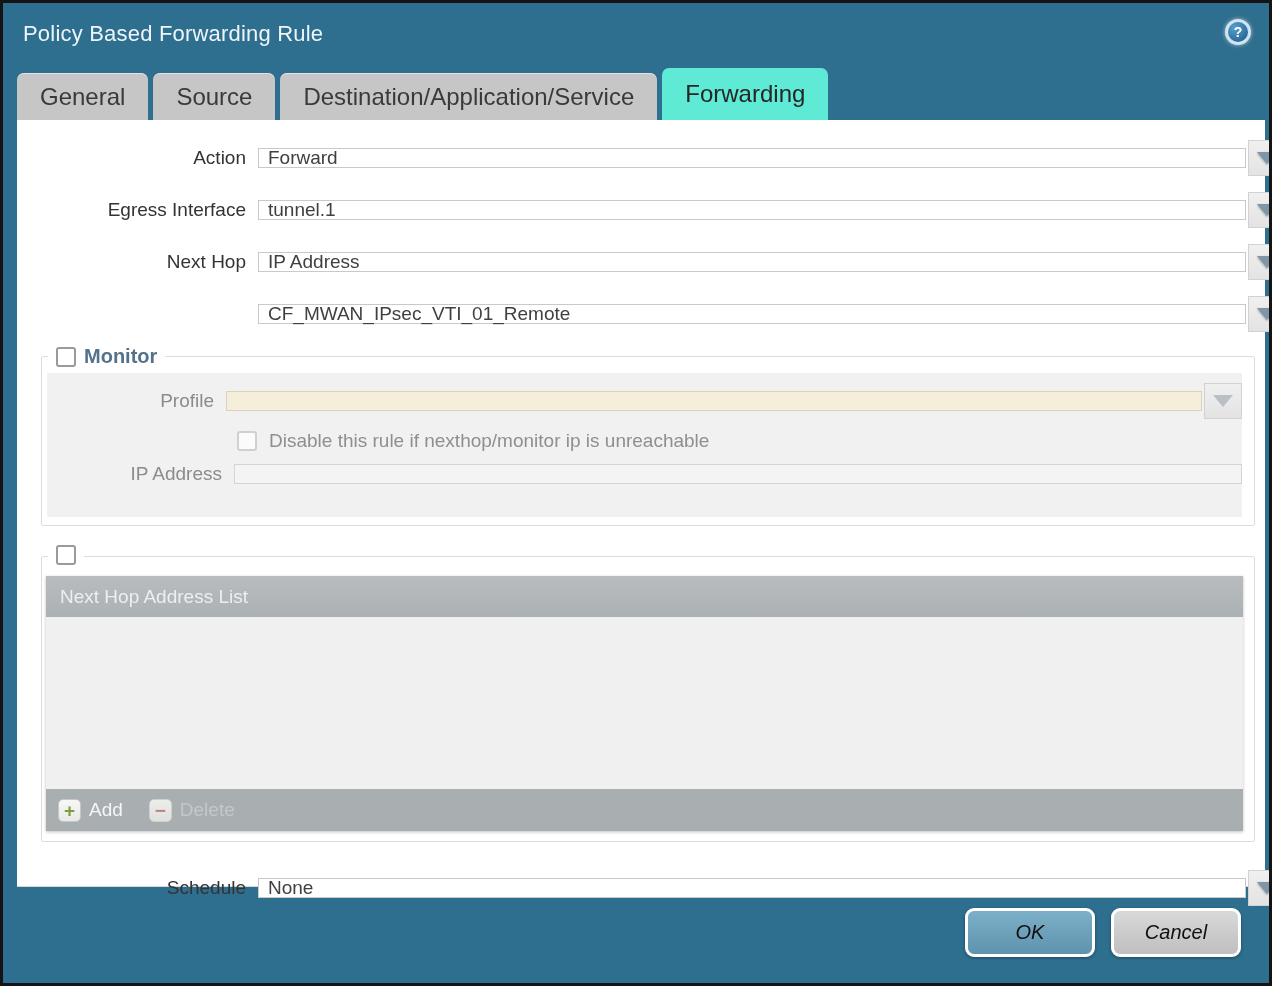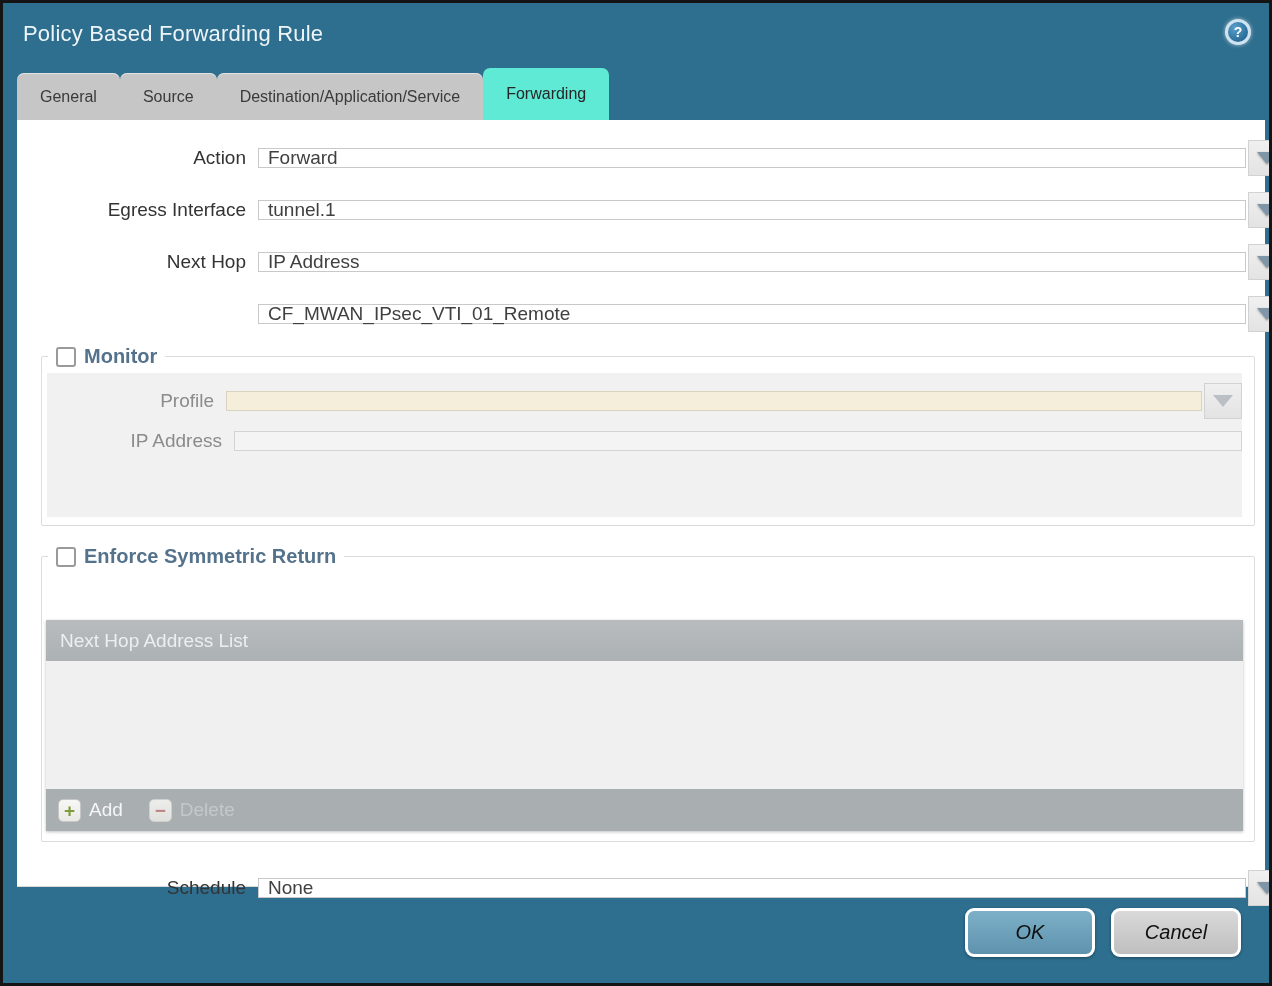--- a/index.html
+++ b/index.html
@@ -40,9 +40,9 @@
   }
   .tab {
     background:#c6c6c6; color:#3a3a3a;
-    font-size:16px;
+    font-size:24px;
     height:47px; line-height:47px;
-    padding:0 23px; 
+    padding:0 23px; margin-right:5px;
     border-radius:7px 7px 0 0;
     box-shadow:inset 0 1px 0 rgba(255,255,255,0.5);
     cursor:pointer; white-space:nowrap;text-align:right;

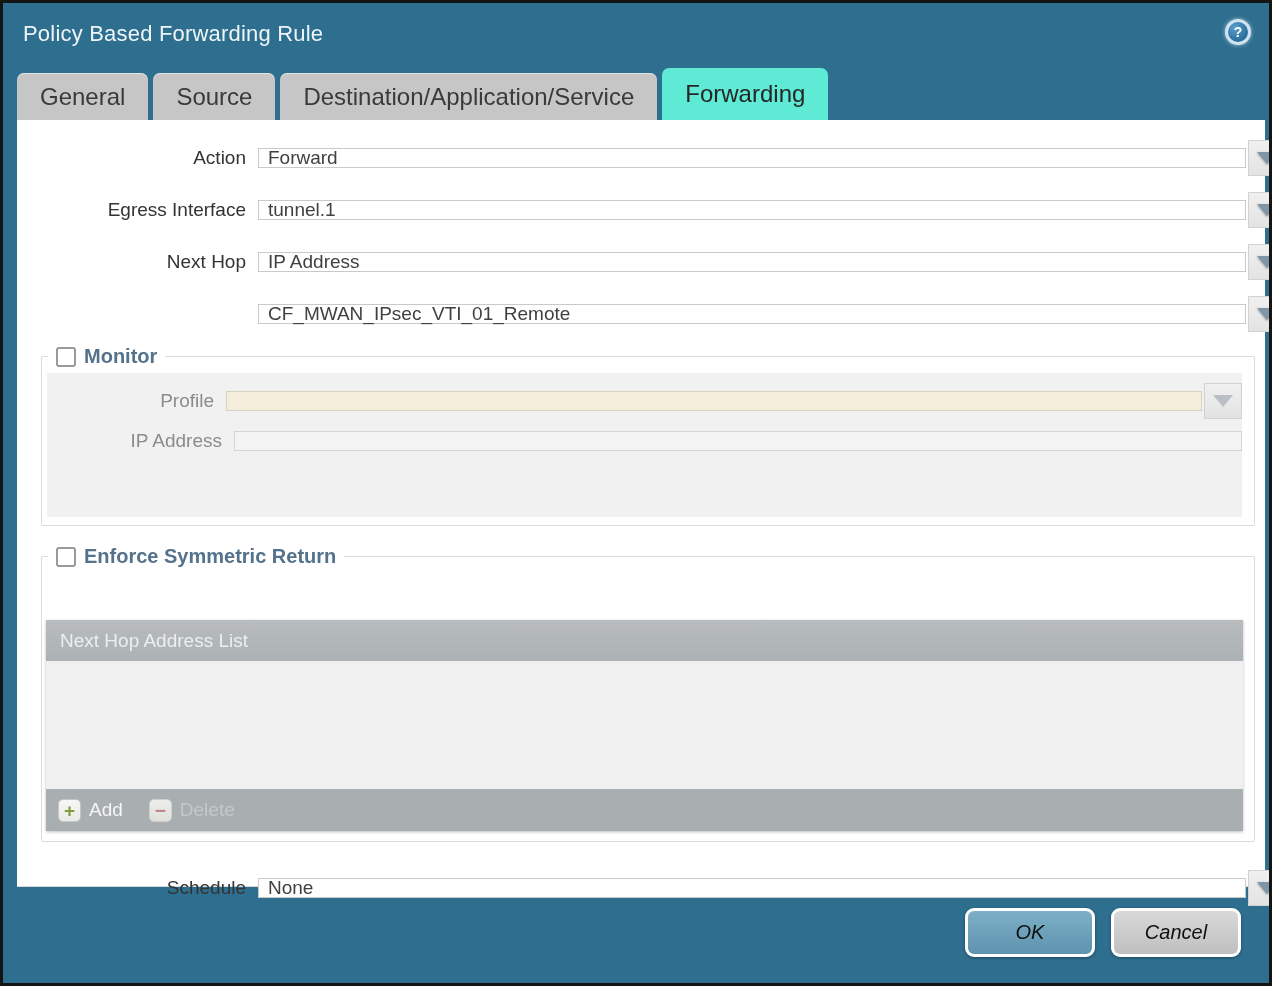--- a/index.html
+++ b/index.html
@@ -258,6 +258,10 @@
           </div>
         </div>
       </div>
+      <div class="cbrow">
+        <div class="cb dim"></div>
+        <div class="cbtext">Disable this rule if nexthop/monitor ip is unreachable</div>
+      </div>
       <div class="mrow">
         <div class="lbl">IP Address</div>
         <div class="fieldwrap">

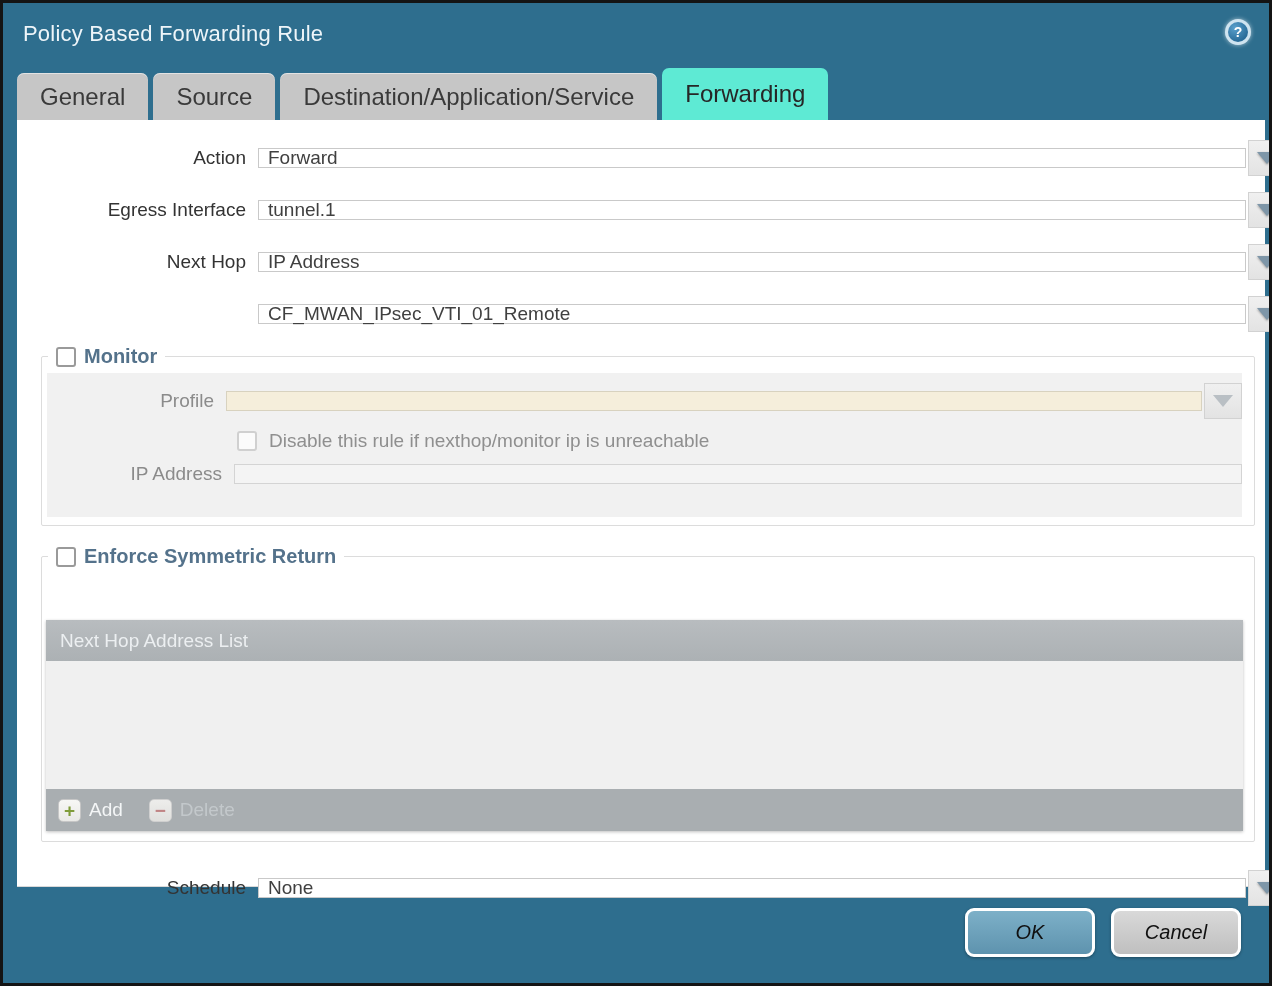--- a/index.html
+++ b/index.html
@@ -274,7 +274,6 @@
   <div class="fieldset enforce">
     <div class="legend">
       <div class="cb"></div>
-      <div class="caption">Enforce Symmetric Return</div>
     </div>
     <div class="nh-table">
       <div class="nh-header">Next Hop Address List</div>

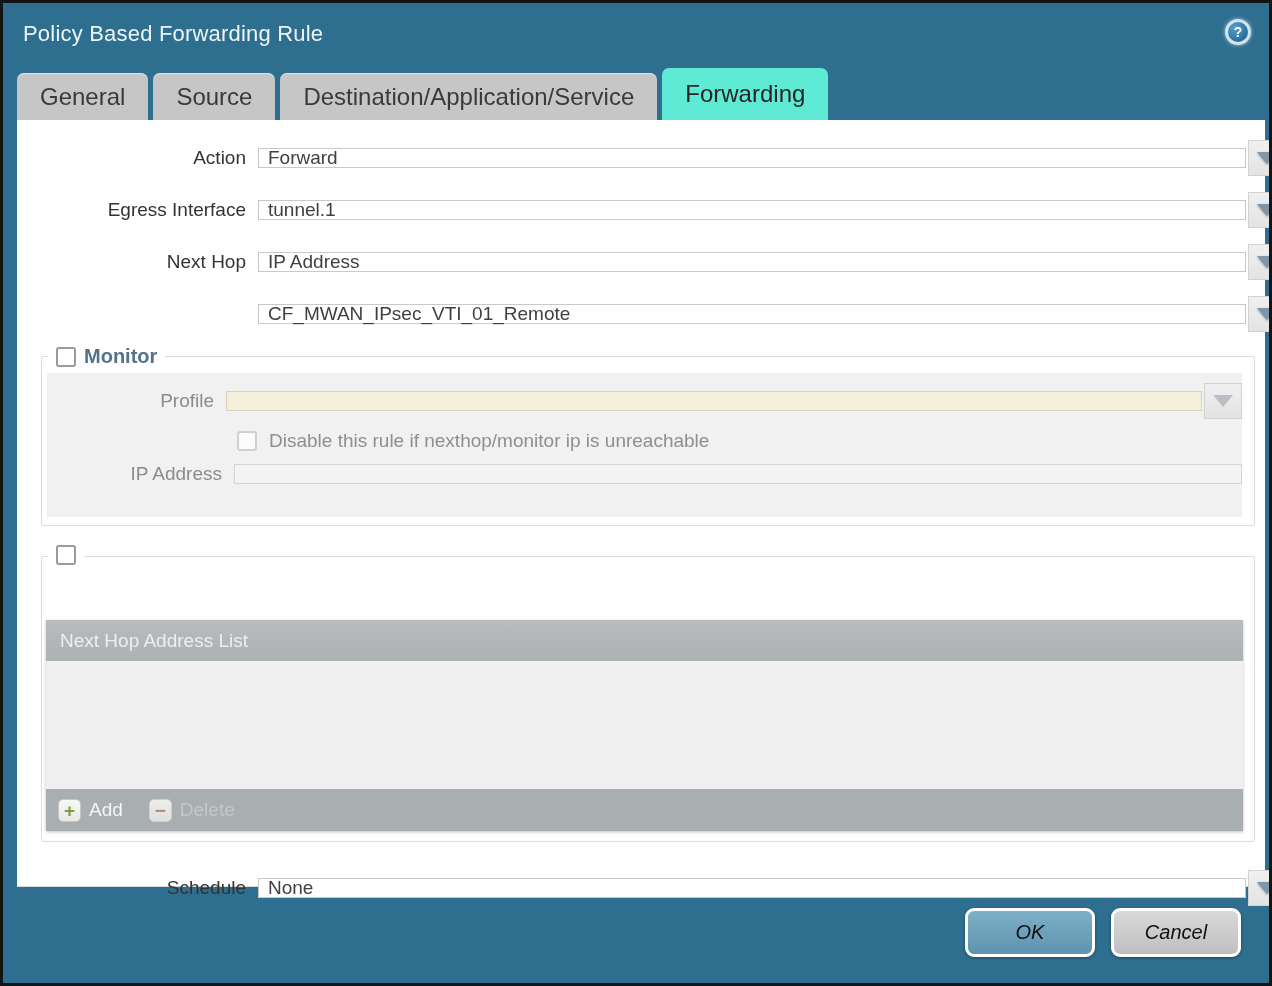--- a/index.html
+++ b/index.html
@@ -140,7 +140,7 @@
   .nh-table {
     position:absolute; left:4px; right:11px; top:19px; bottom:10px;
     box-shadow:0 1px 3px rgba(0,0,0,0.25);
-    display:flex; flex-direction:column;margin-top:44px;
+    display:flex; flex-direction:column;
   }
   .nh-header {
     height:41px; flex:none;

